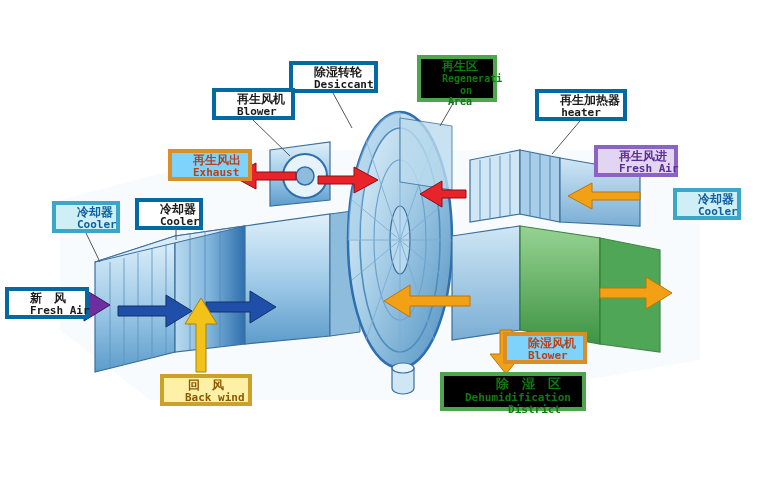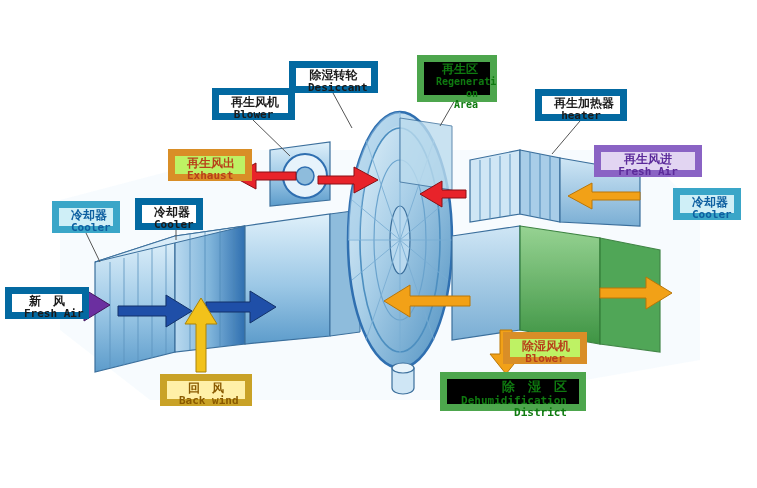--- a/index.html
+++ b/index.html
@@ -11,12 +11,12 @@
   #stage svg{position:absolute;left:0;top:0;}
   .lbl{
     position:absolute;
-    border:7px solid #0369a1;
+    border:4px solid #0369a1;
     background:#ffffff;
     box-sizing:border-box;
     text-align:center;
     line-height:1.12;
-    padding:1px 12px;
+    padding:1px 21px;
     white-space:nowrap;
   }
   .lbl .cn{display:block;font-weight:bold;font-family:"DejaVu Sans", sans-serif;}

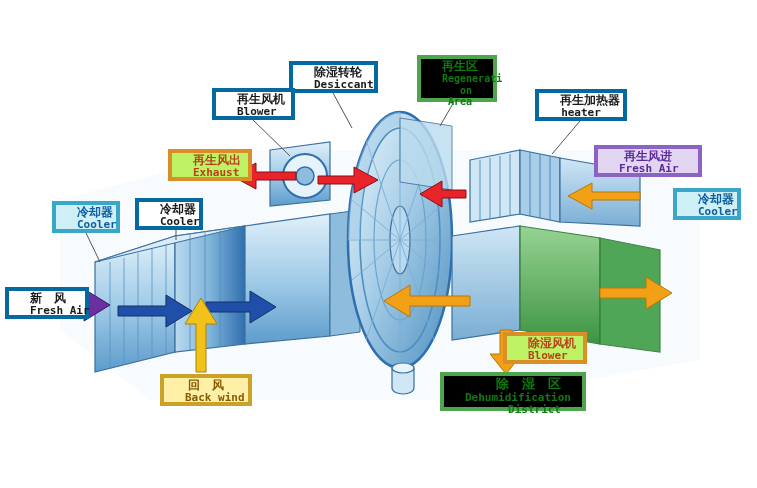--- a/index.html
+++ b/index.html
@@ -27,7 +27,7 @@
   .green{background:#000000;border-color:#4da64d;text-align:right;}
   .green .cn{color:#0f7a10;}
   .green .en{color:#0f7a10;}
-  .orange{background:#bef264;border-color:#d98e27;}
+  .orange{background:#7dd3fc;border-color:#d98e27;}
   .orange .cn{color:#b8401a;}
   .orange .en{color:#b8401a;}
   .purple{background:#e2d5f2;border-color:#8a63c4;}

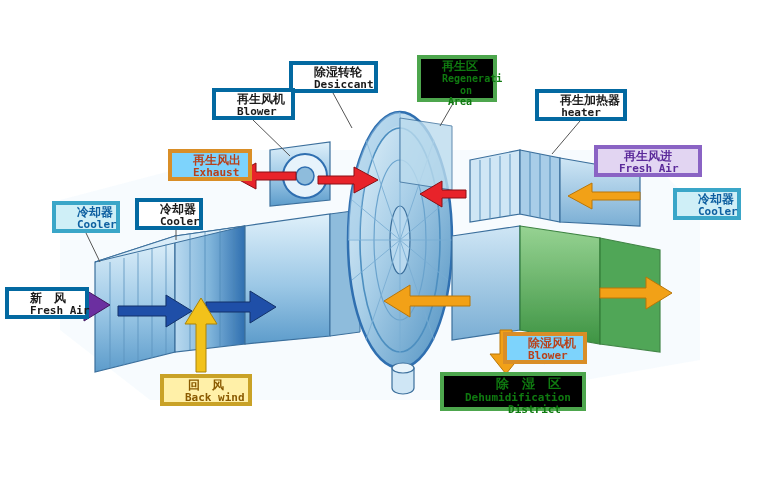--- a/index.html
+++ b/index.html
@@ -232,7 +232,7 @@
     <span class="en" style="font-size:11px">heater</span>
   </div>
 
-  <div class="lbl purple" style="left:594px;top:145px;width:108px;height:32px;">
+  <div class="lbl purple" style="left:594px;top:145px;width:84px;height:32px;">
     <span class="cn" style="font-size:12px">再生风进</span>
     <span class="en" style="font-size:11px">Fresh Air</span>
   </div>

